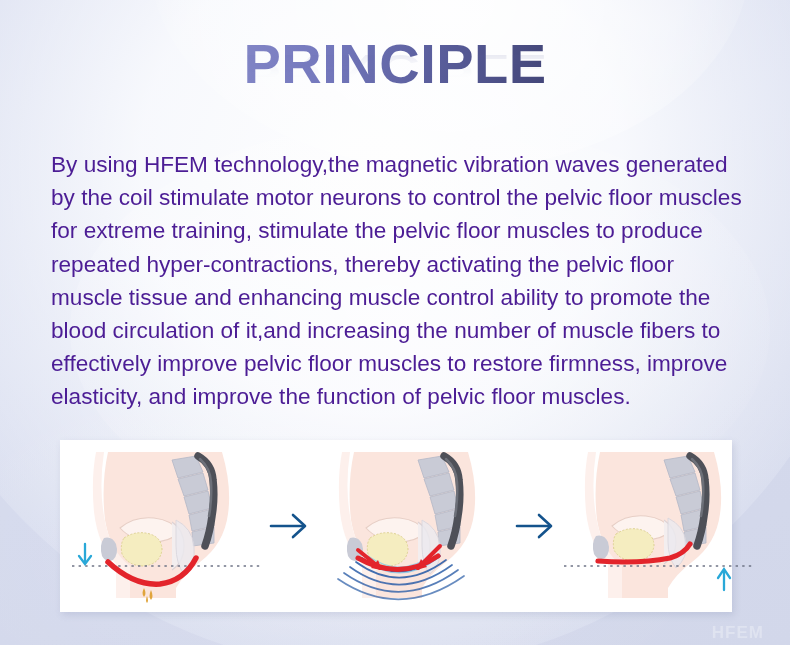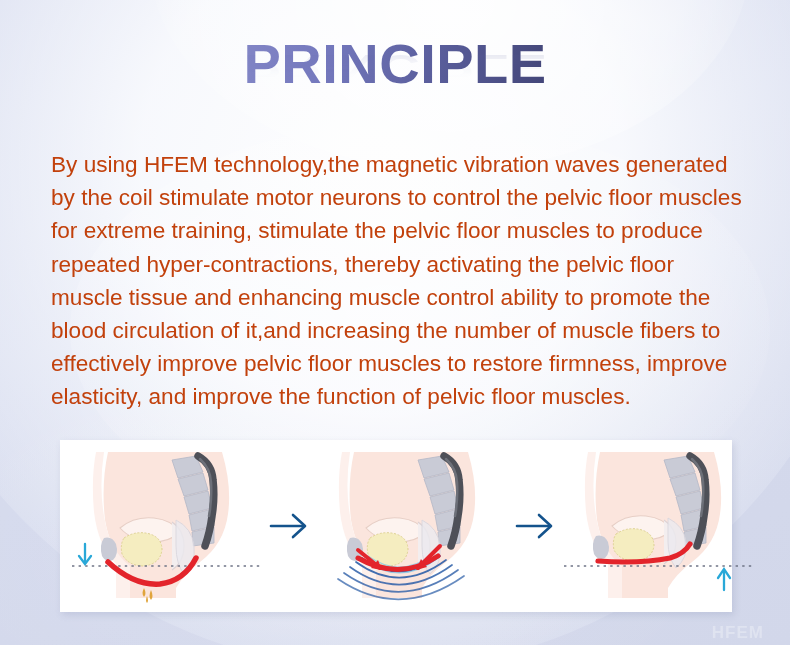--- a/index.html
+++ b/index.html
@@ -135,7 +135,7 @@
     width: 700px;
     font-size: 22.6px;
     line-height: 33.2px;
-    color: #c2410c;
+    color: #4c1d95;
     white-space: pre-line;
   }
 

